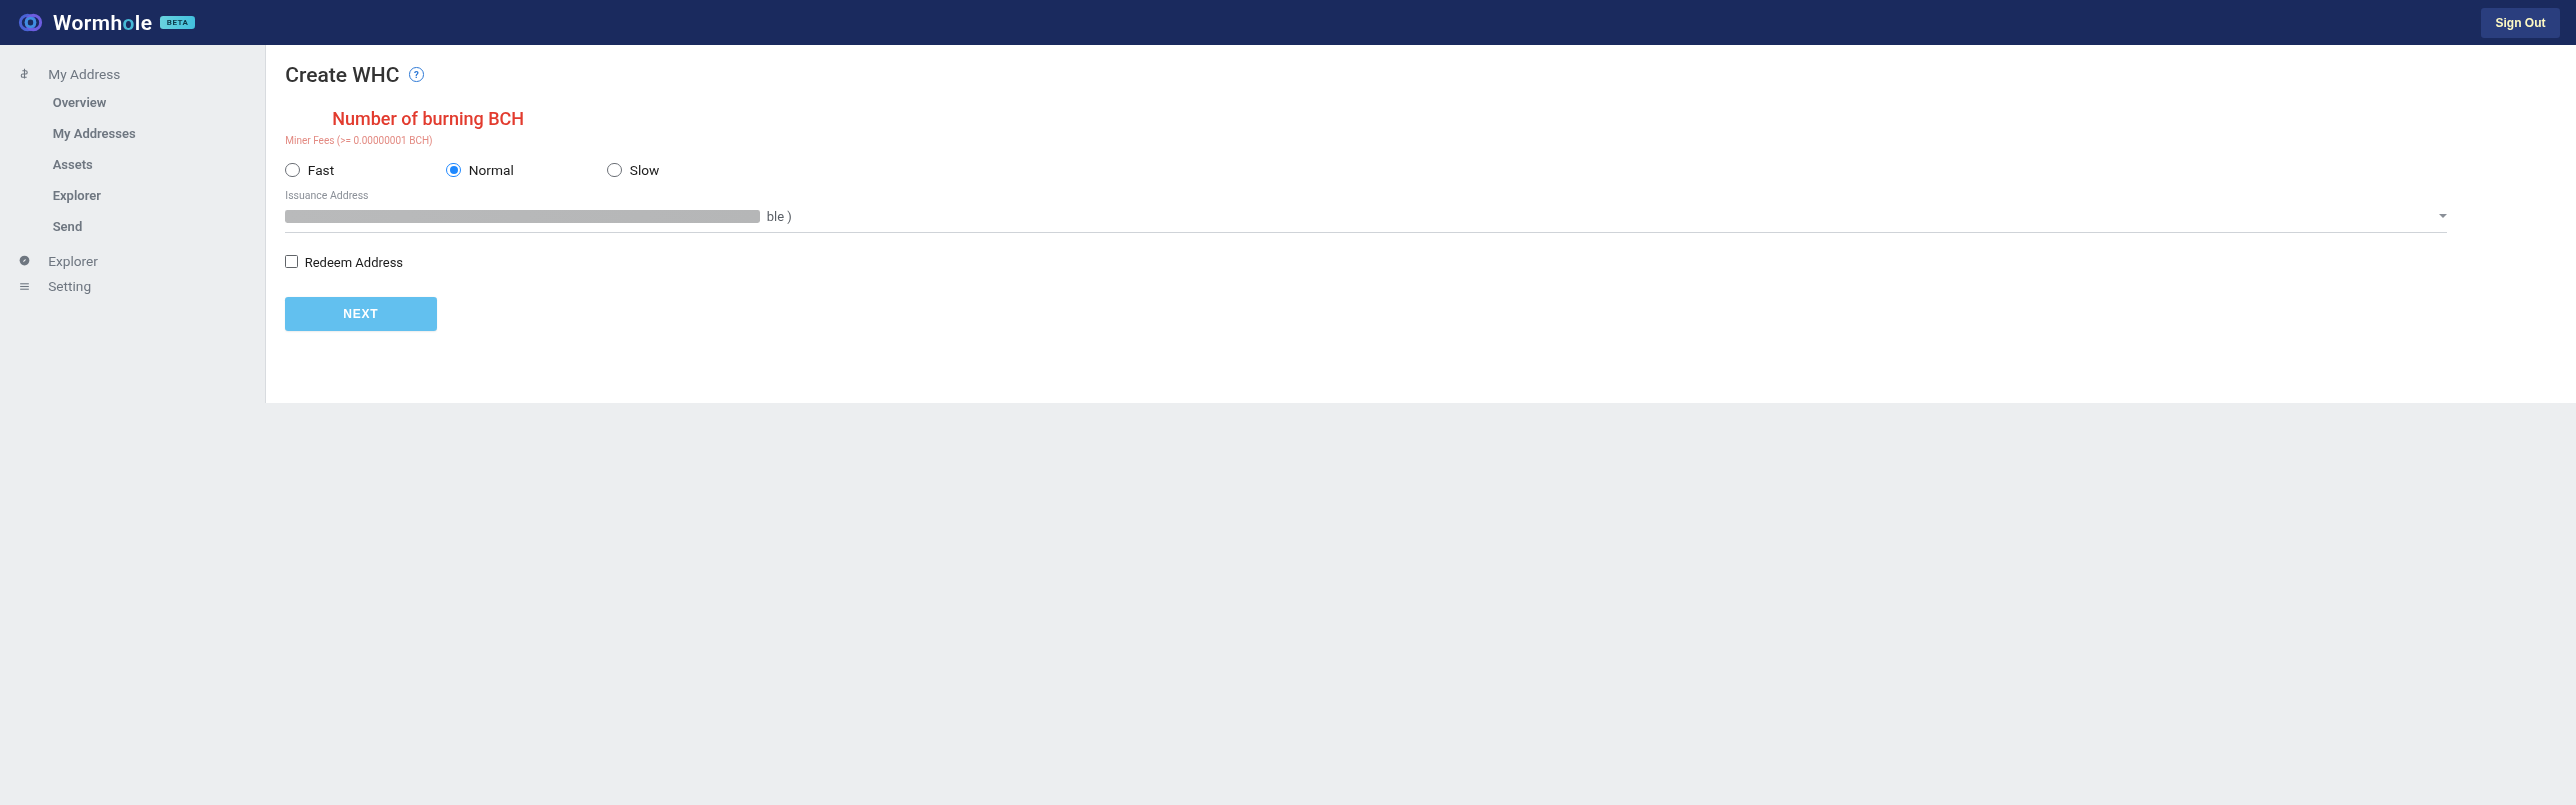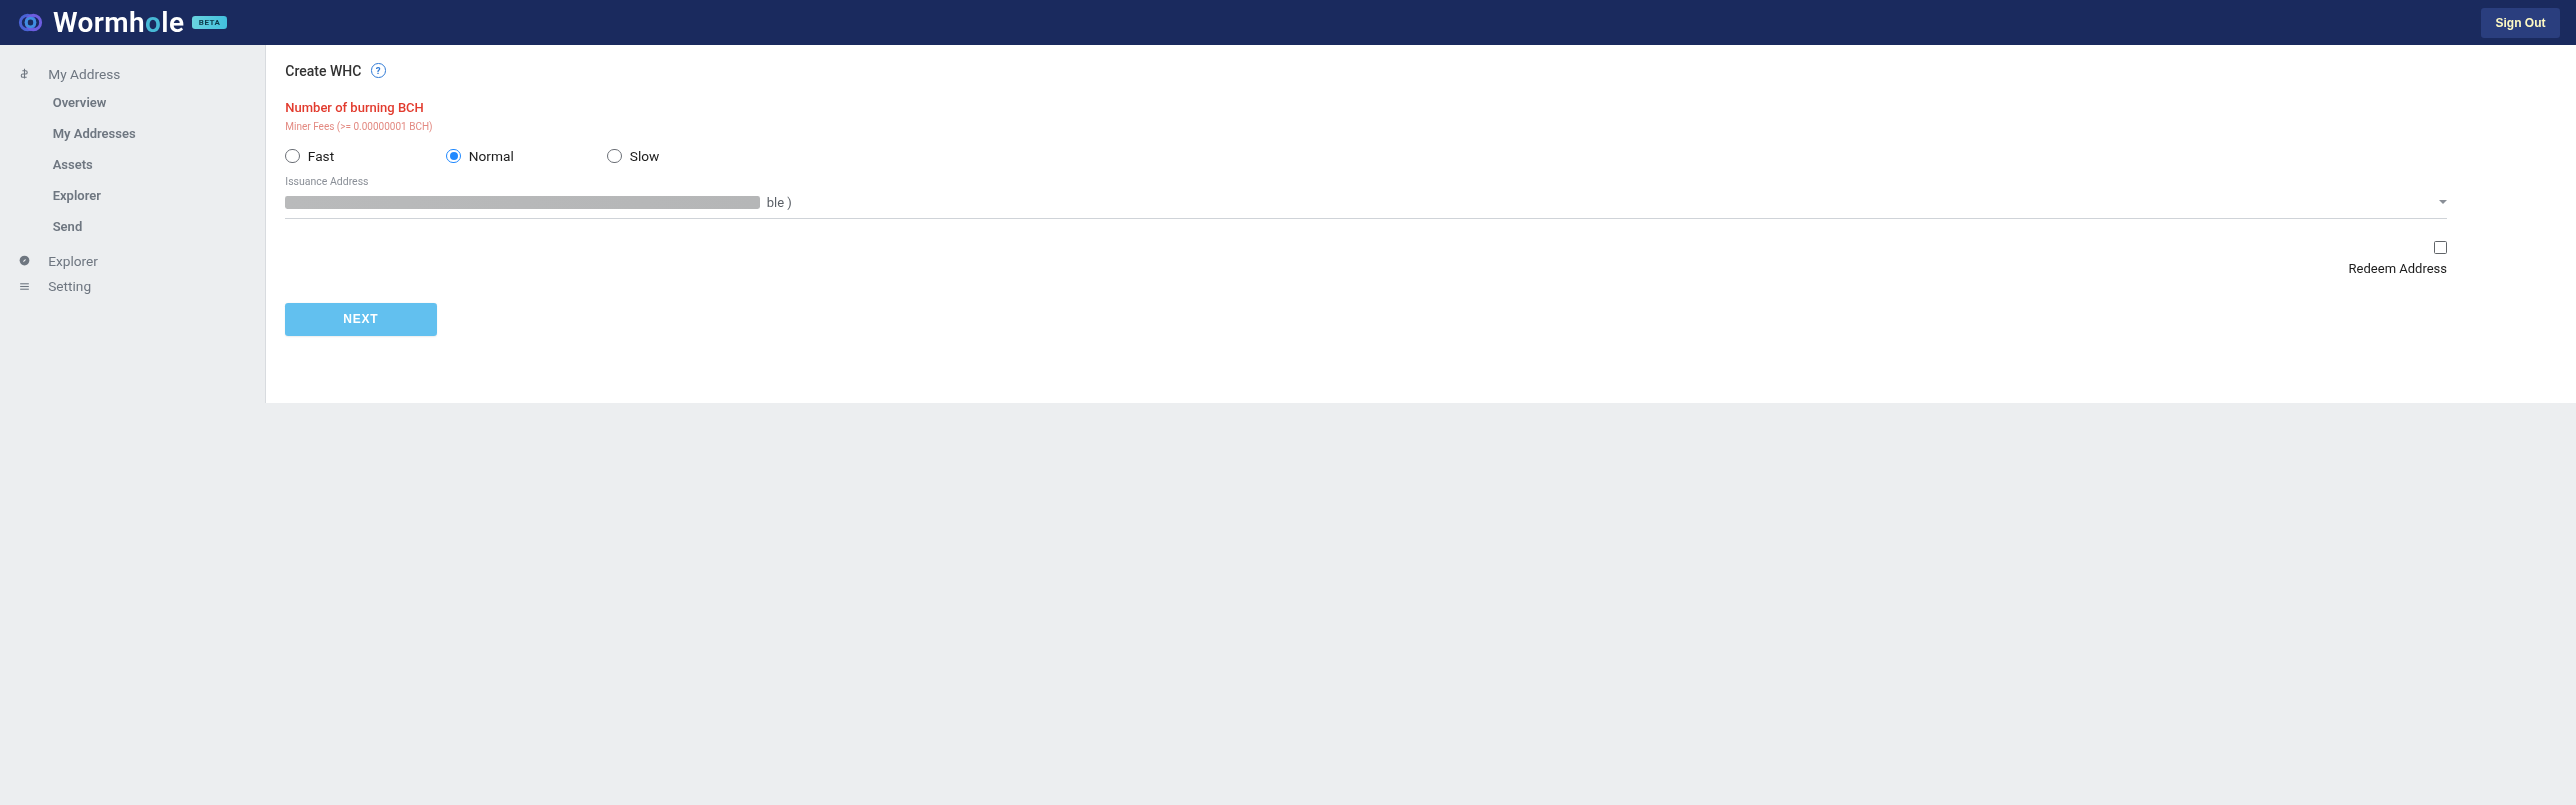--- a/index.html
+++ b/index.html
@@ -24,7 +24,7 @@
     }
     .brand-name {
       color: #ffffff;
-      font-size: 28px;
+      font-size: 21px;
       font-weight: 600;
       letter-spacing: 0.4px;
     }

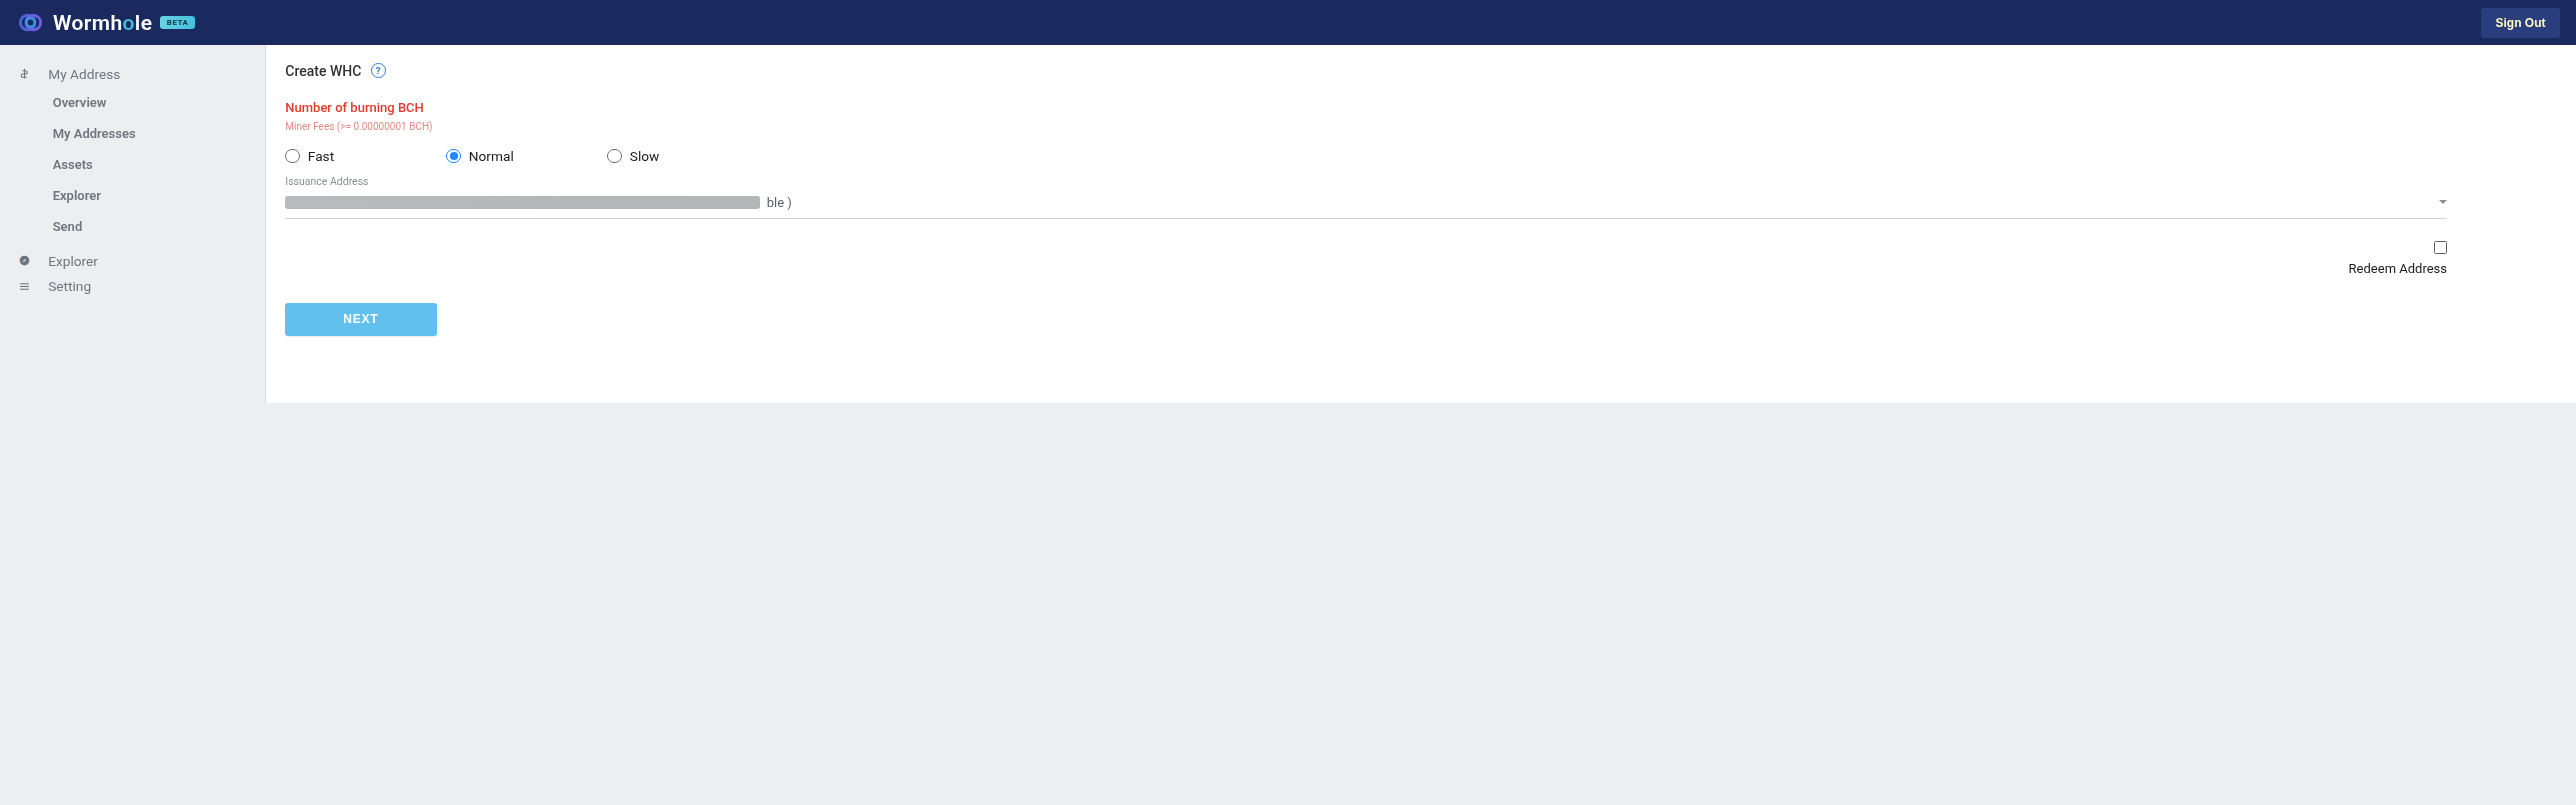--- a/index.html
+++ b/index.html
@@ -84,7 +84,7 @@
       padding: 17.7px 129px 32px 19.3px;
     }
     .page-title-row { display: flex; align-items: center; gap: 9.7px; margin-bottom: 21px; }
-    .page-title { font-size: 14px; color: #333; font-weight: 500; }
+    .page-title { font-size: 21px; color: #333; font-weight: 500; }
     .help-icon {
       width: 14.5px; height: 14.5px; border: 1.6px solid #2f7ad6; border-radius: 50%;
       display: inline-flex; align-items: center; justify-content: center;

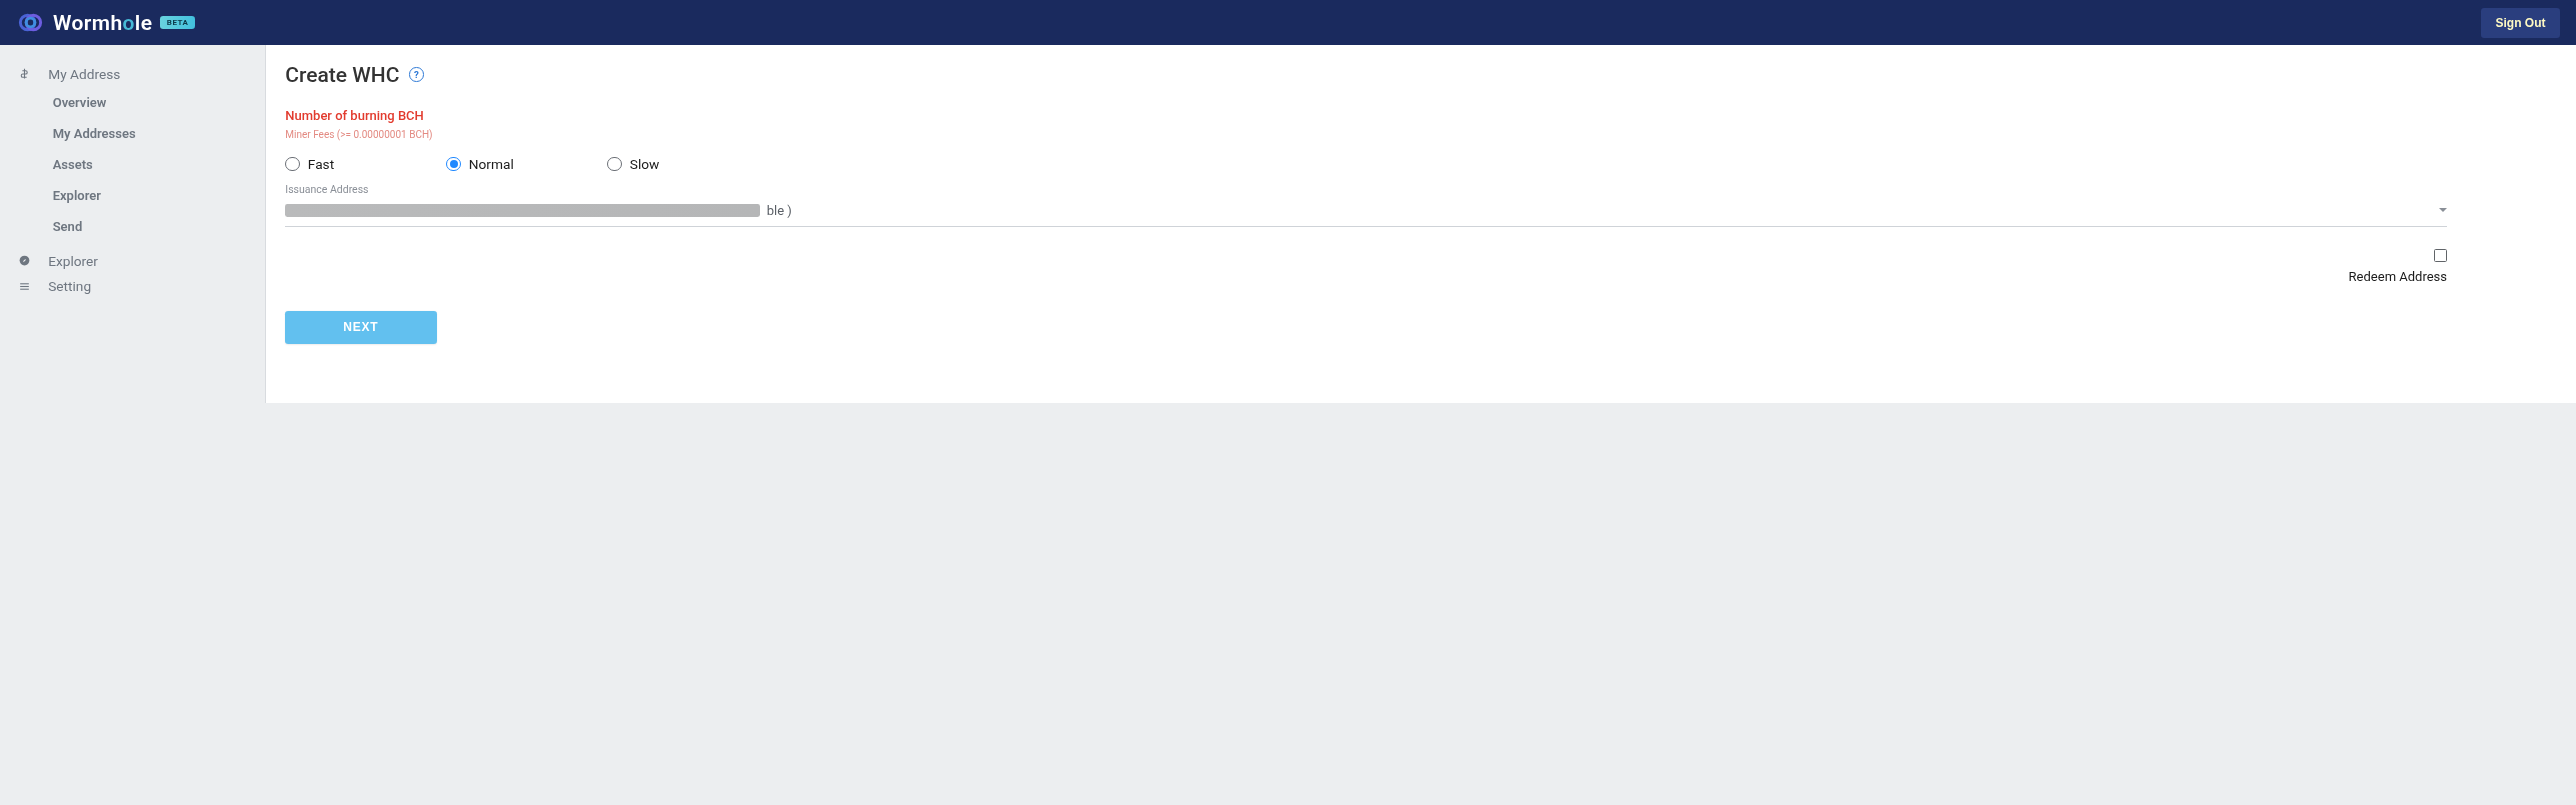--- a/index.html
+++ b/index.html
@@ -92,7 +92,7 @@
       cursor: pointer;
     }
 
-    .field-label-error { color: #e23b2e; font-size: 13px; font-weight: 500; margin-bottom: 4.8px; }
+    .field-label-error { color: #e23b2e; font-size: 18px; font-weight: 500; margin-bottom: 4.8px; margin-left: 47px; }
     .field-underline-error { border-bottom: 0.8px solid #e23b2e; }
     .field-input {
       border: none; outline: none; width: 100%; font-size: 13px; color: #e23b2e;

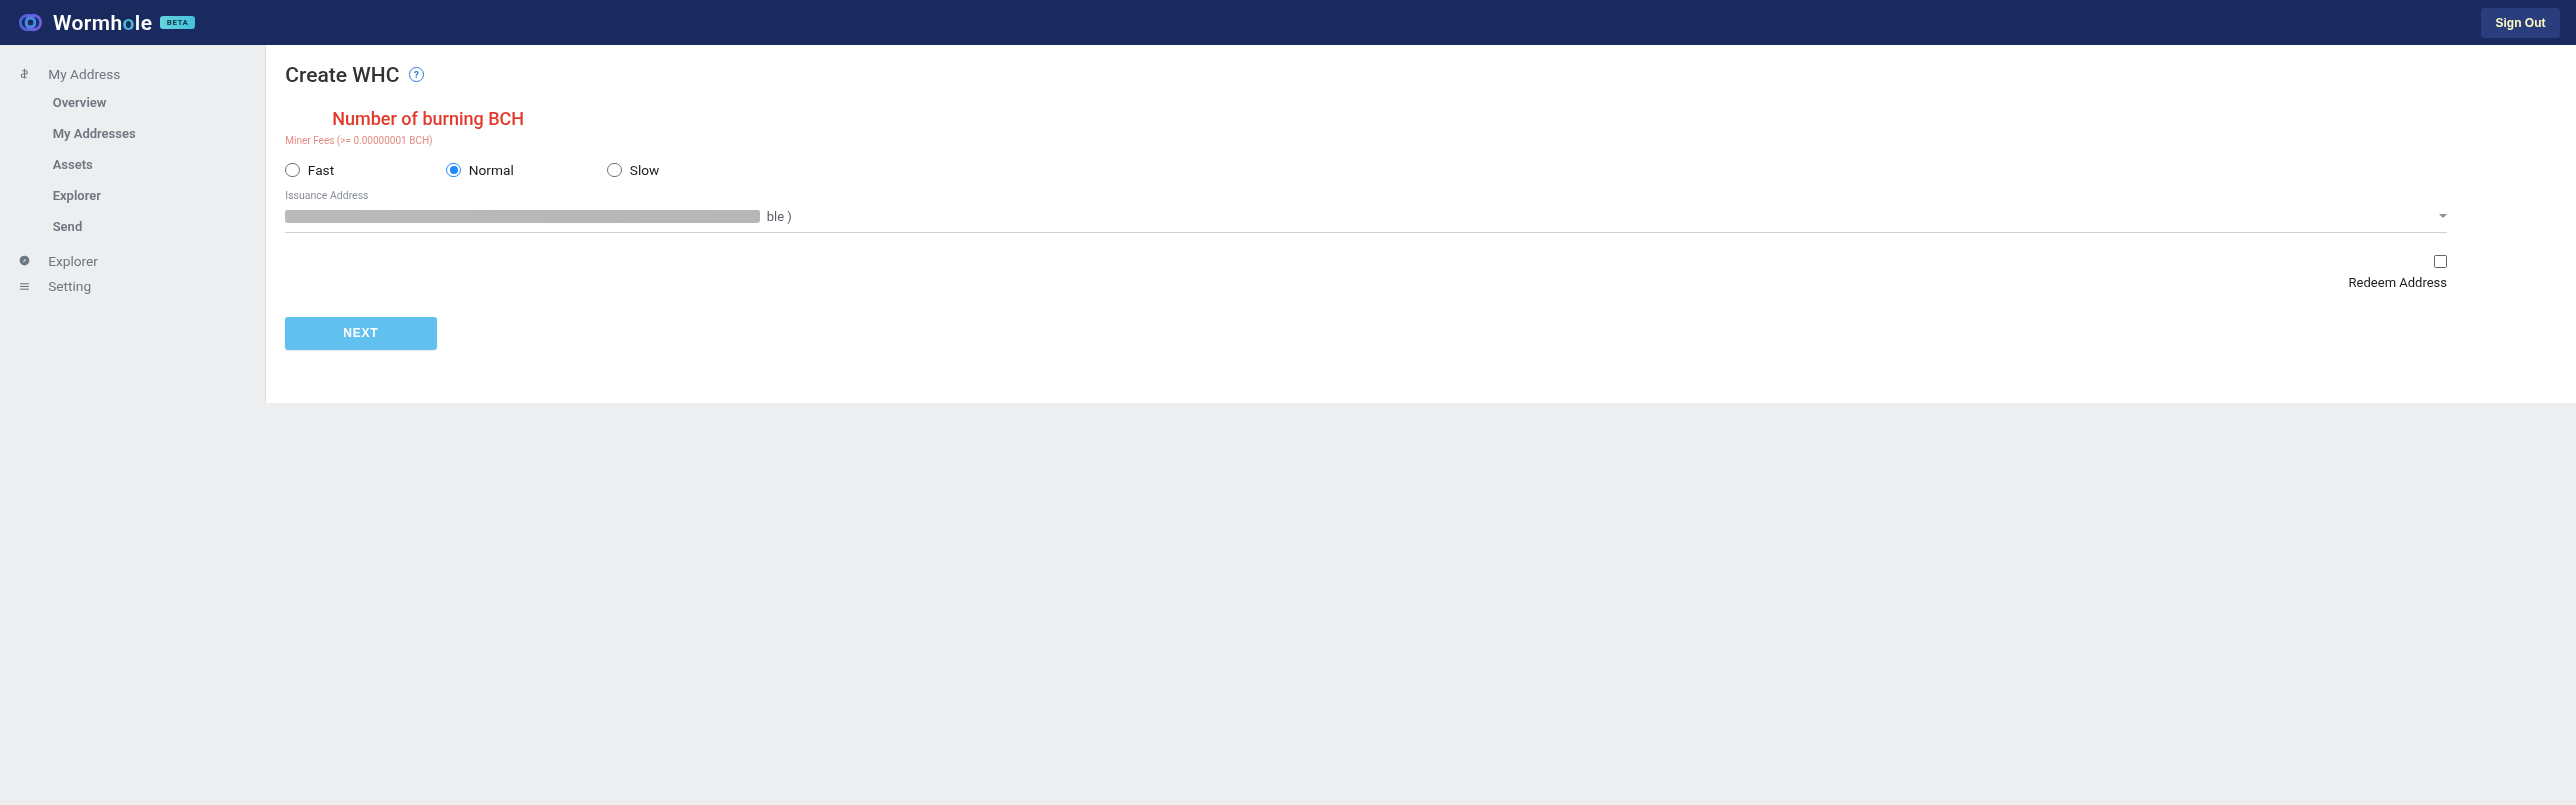--- a/index.html
+++ b/index.html
@@ -134,7 +134,7 @@
       border-top: 4.8px solid #8a8f97;
     }
 
-    .checkbox-row { display: flex; align-items: flex-end; gap: 6.4px; margin-top: 22.5px; flex-direction: column; }
+    .checkbox-row { display: flex; align-items: flex-start; gap: 6.4px; margin-top: 22.5px; }
     .checkbox {
       width: 13px; height: 13px; border: 1.6px solid #606468; border-radius: 1.6px; cursor: pointer;
     }

